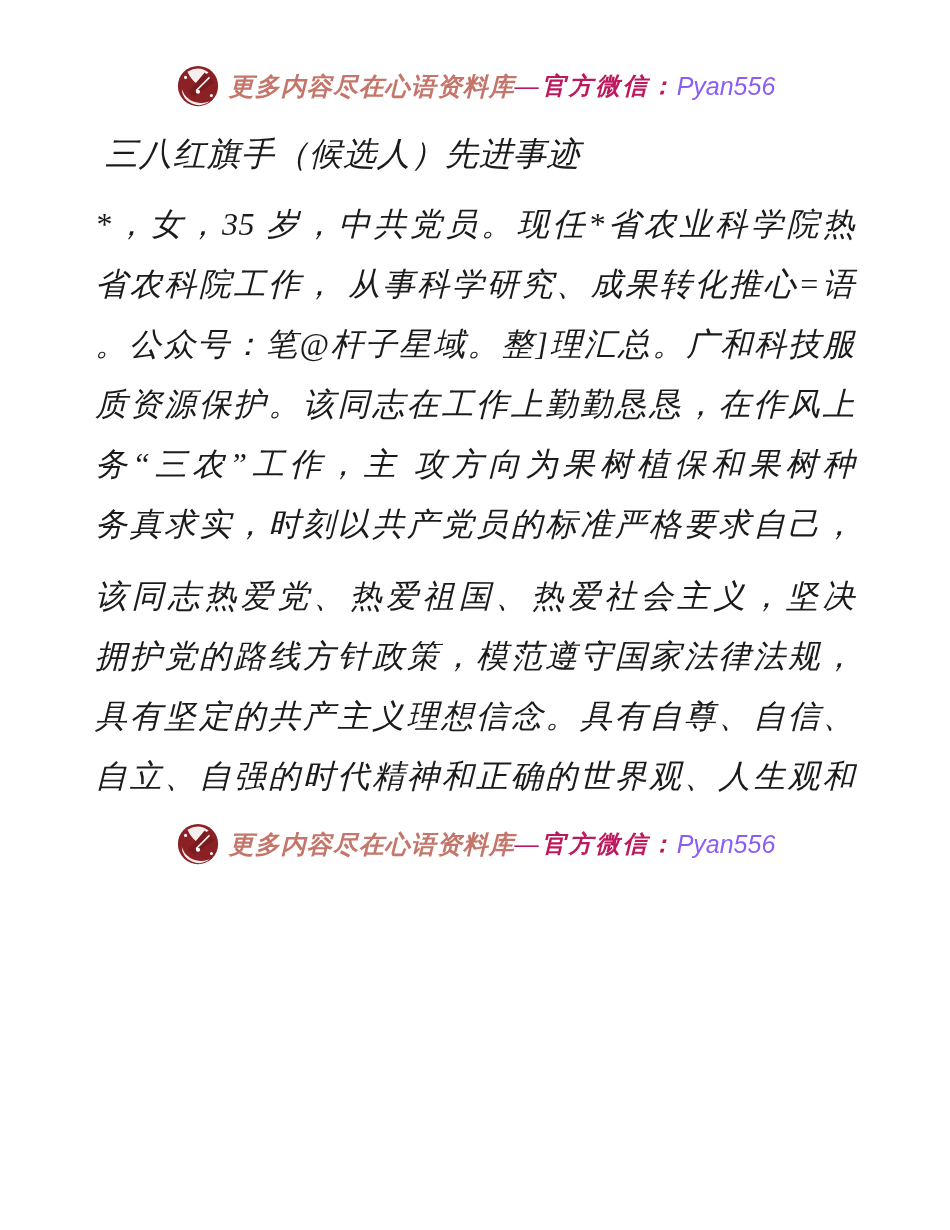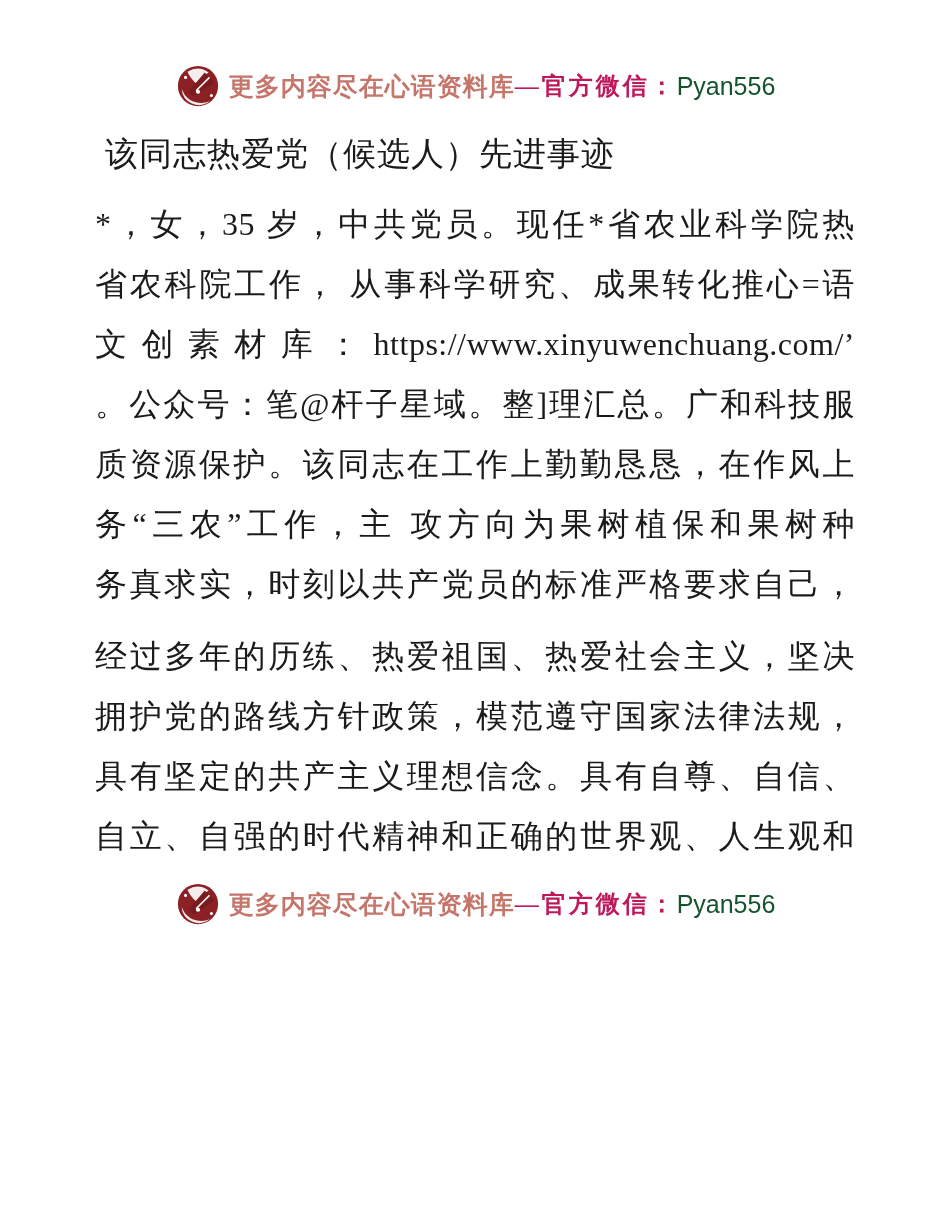--- a/index.html
+++ b/index.html
@@ -19,6 +19,7 @@
     width: 950px;
     height: 1230px;
     padding: 62px 95px 12px 95px;
+    font-style: italic;
   }
   
   .watermark {

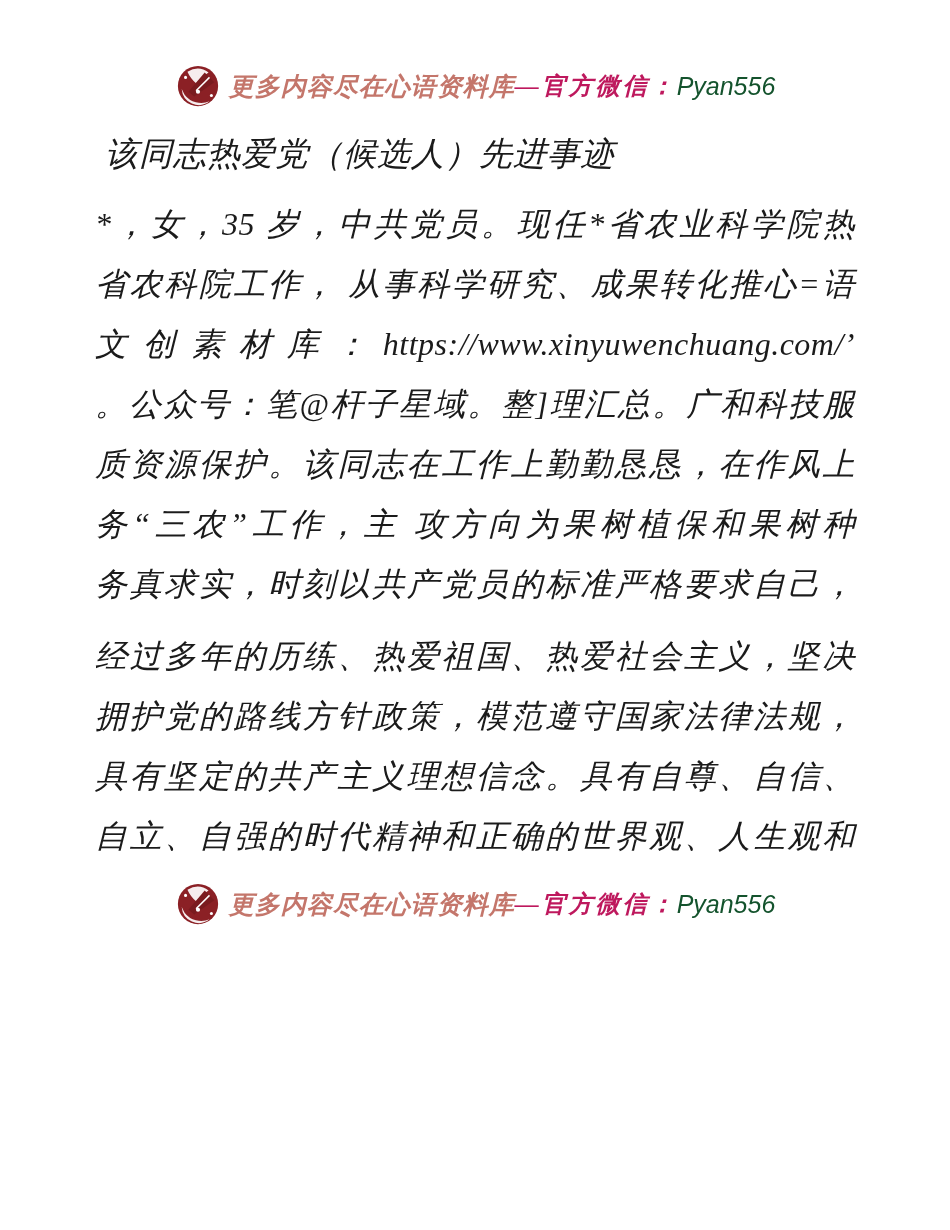--- a/index.html
+++ b/index.html
@@ -51,7 +51,7 @@
   .wm-id {
     font-family: "Liberation Sans", "DejaVu Sans", sans-serif;
     font-size: 25px;
-    color: #14532d;
+    color: #8b5cf6;
   }
   .watermark.footer { margin-top: 14px; }
   

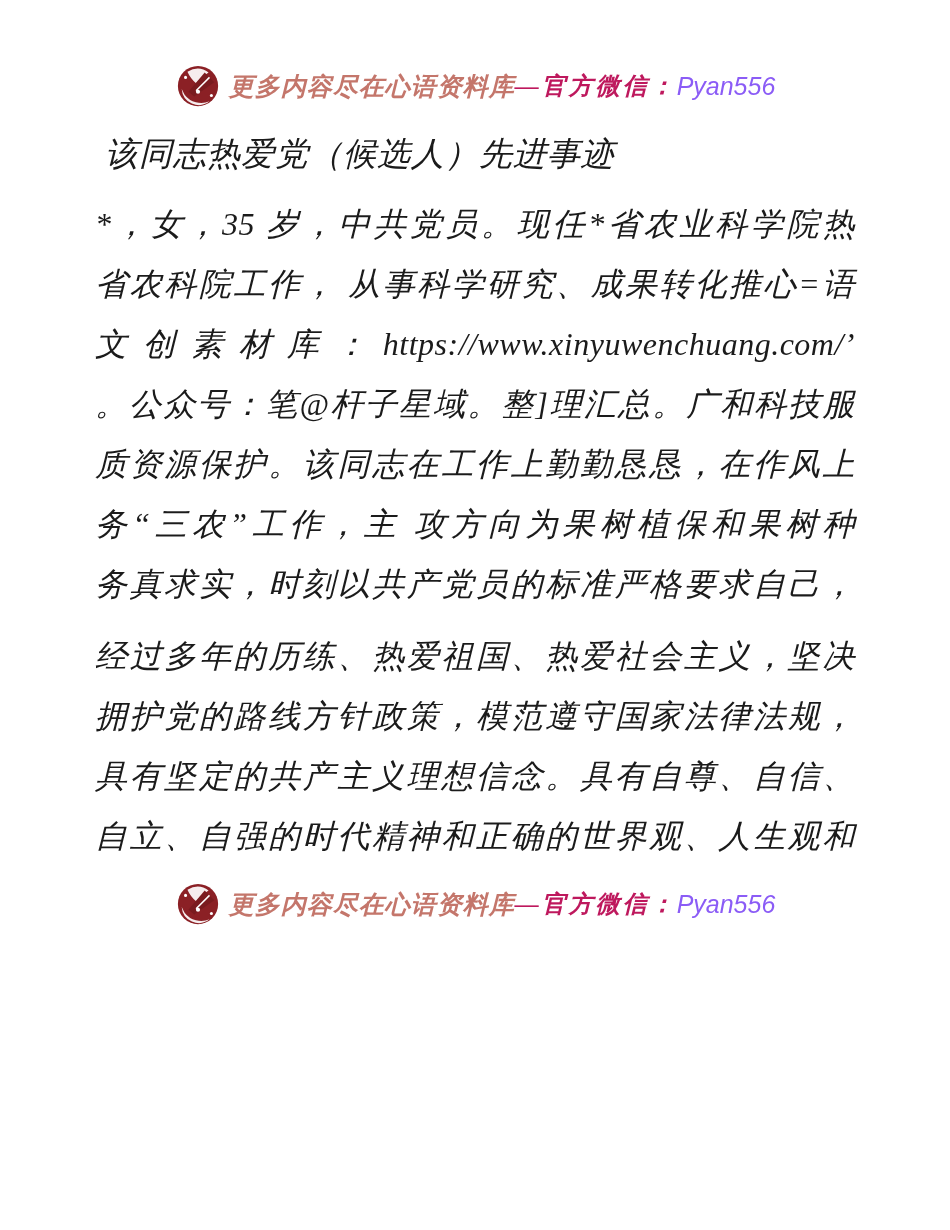--- a/index.html
+++ b/index.html
@@ -104,7 +104,7 @@
     <span class="wm-id">Pyan556</span>
   </div>
 
-  <h1 class="title">该同志热爱党（候选人）先进事迹</h1>
+  <h1 class="title">三八红旗手（候选人）先进事迹</h1>
 
   <div class="para">
     <div class="line">*，女，35 岁，中共党员。现任*省农业科学院热</div>

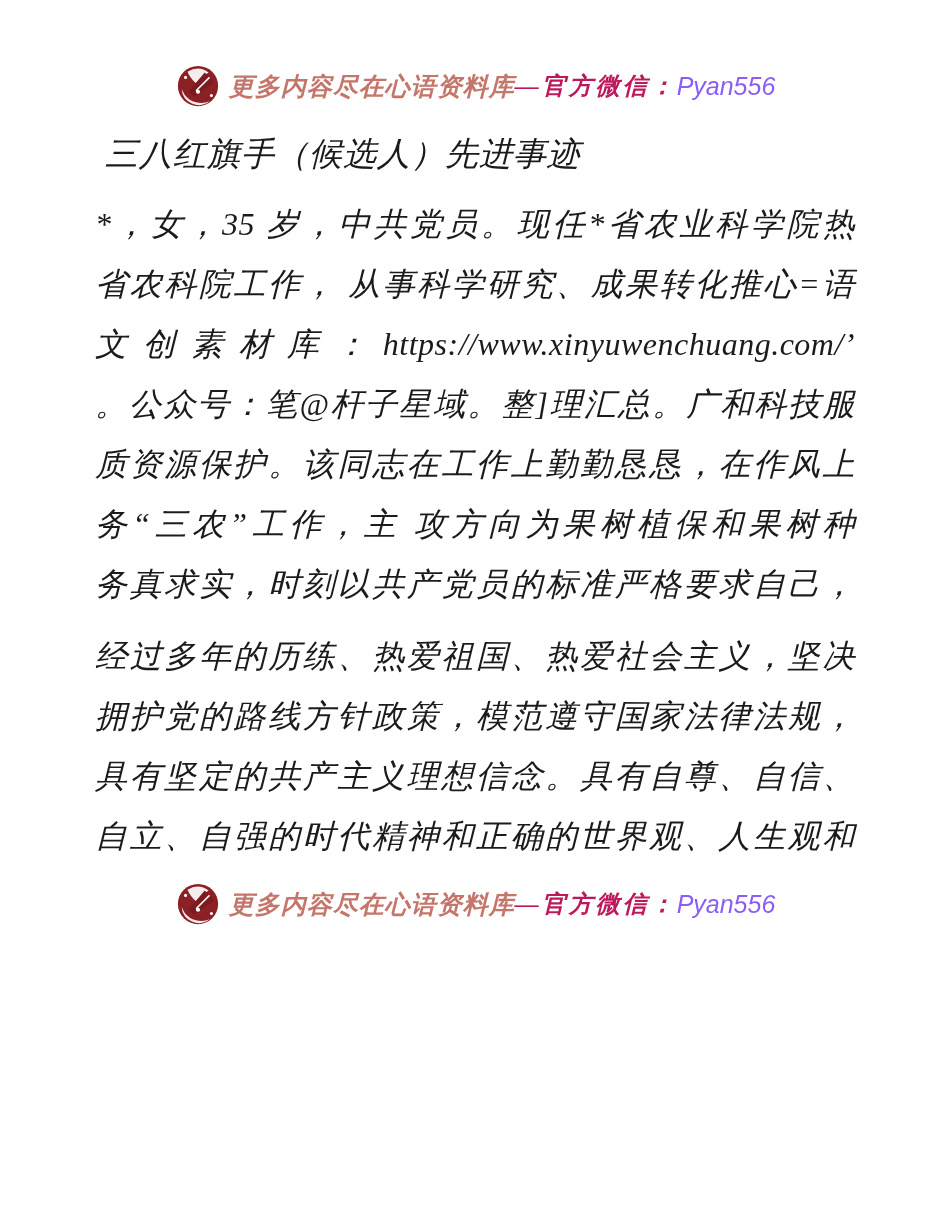--- a/index.html
+++ b/index.html
@@ -109,7 +109,6 @@
   <div class="para">
     <div class="line">*，女，35 岁，中共党员。现任*省农业科学院热</div>
     <div class="line">省农科院工作， 从事科学研究、成果转化推心=语</div>
-    <div class="line">文创素材库：https://www.xinyuwenchuang.com/’</div>
     <div class="line">。公众号：笔@杆子星域。整]理汇总。广和科技服</div>
     <div class="line">质资源保护。该同志在工作上勤勤恳恳，在作风上</div>
     <div class="line">务“三农”工作，主 攻方向为果树植保和果树种</div>

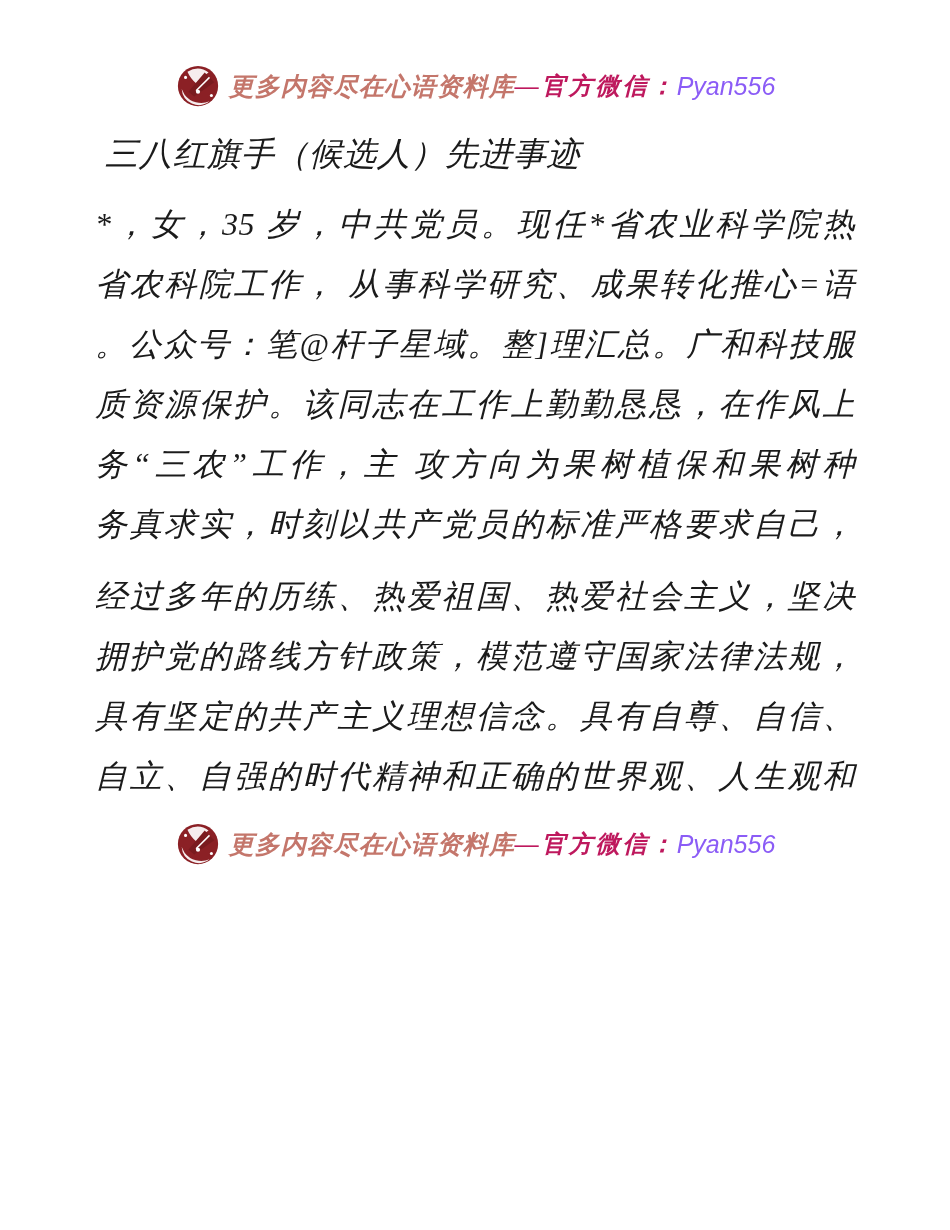--- a/index.html
+++ b/index.html
@@ -117,7 +117,7 @@
 
 
   <div class="para second">
-    <div class="line">经过多年的历练、热爱祖国、热爱社会主义，坚决</div>
+    <div class="line">该同志热爱党、热爱祖国、热爱社会主义，坚决</div>
     <div class="line">拥护党的路线方针政策，模范遵守国家法律法规，</div>
     <div class="line">具有坚定的共产主义理想信念。具有自尊、自信、</div>
     <div class="line">自立、自强的时代精神和正确的世界观、人生观和</div>

